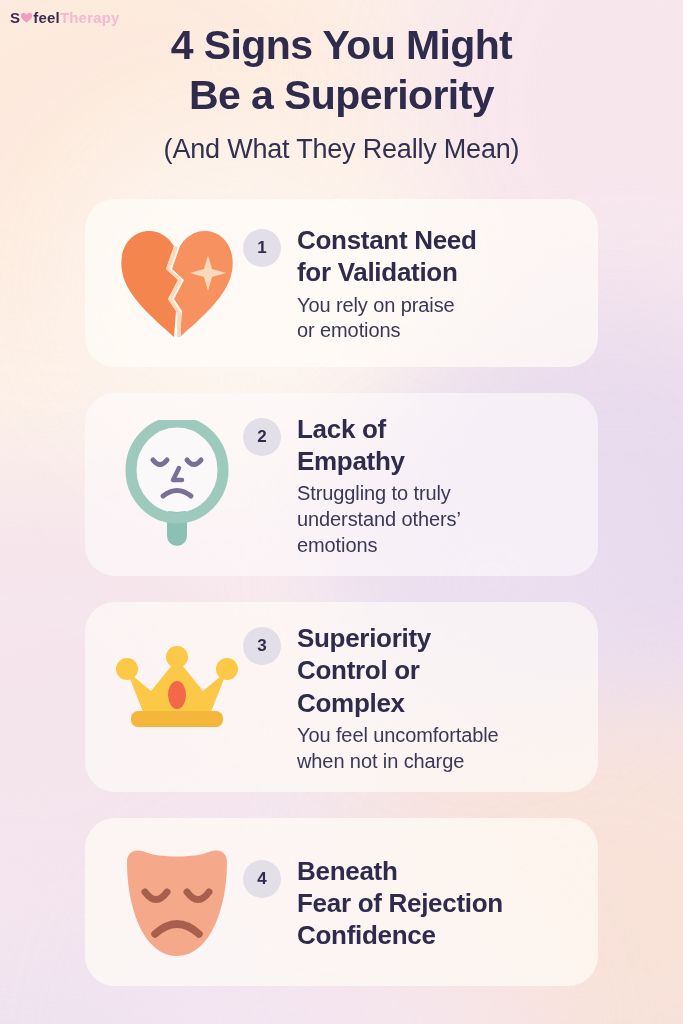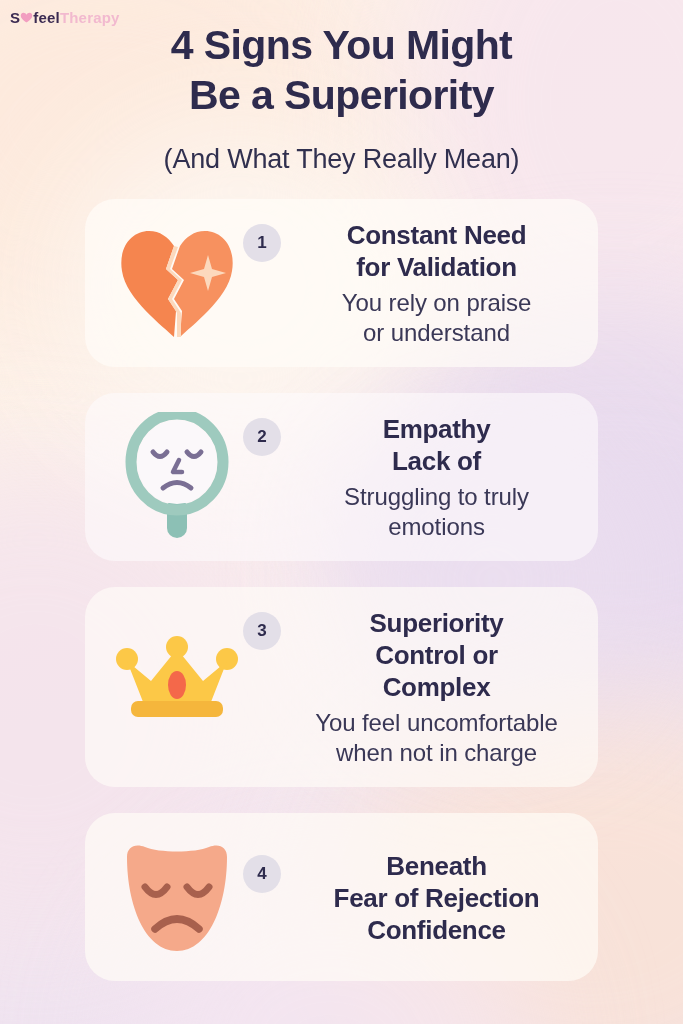--- a/index.html
+++ b/index.html
@@ -78,7 +78,7 @@
     font-size: 27px;
     font-weight: 400;
     line-height: 1.25;
-    margin-top: 23px;
+    margin-top: 13px;
     letter-spacing: -0.2px;
   }
 

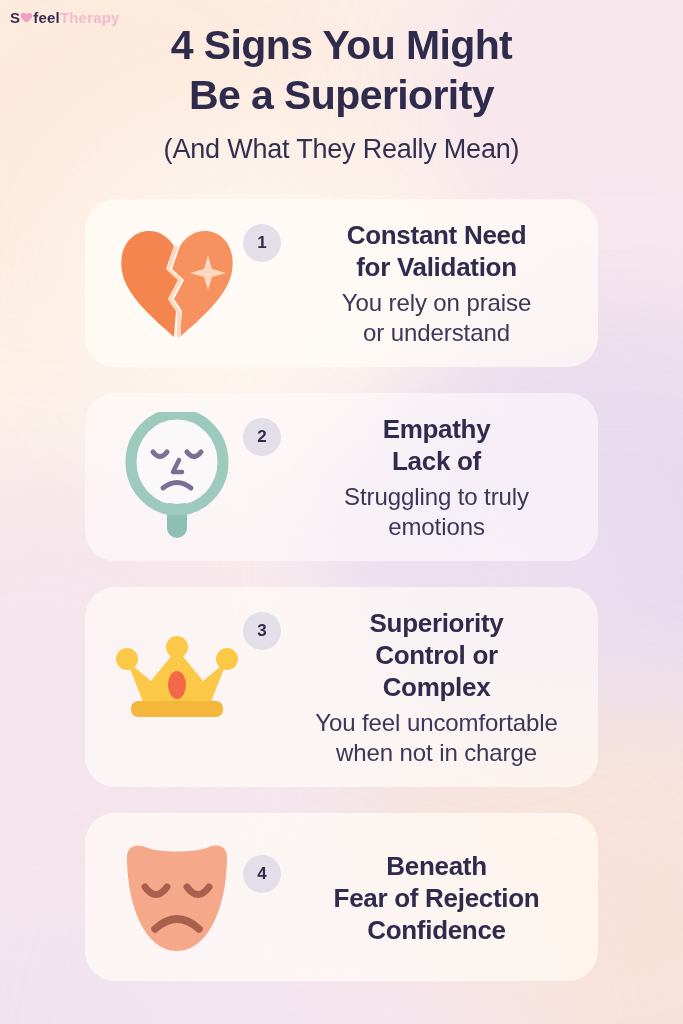--- a/index.html
+++ b/index.html
@@ -126,7 +126,7 @@
     margin-right: 16px;
     margin-top: 5px;
   }
-  .card-text { flex: 1 1 auto; text-align: center; }
+  .card-text { flex: 1 1 auto; }
   .card-title {
     color: #2e2b4d;
     font-size: 26px;

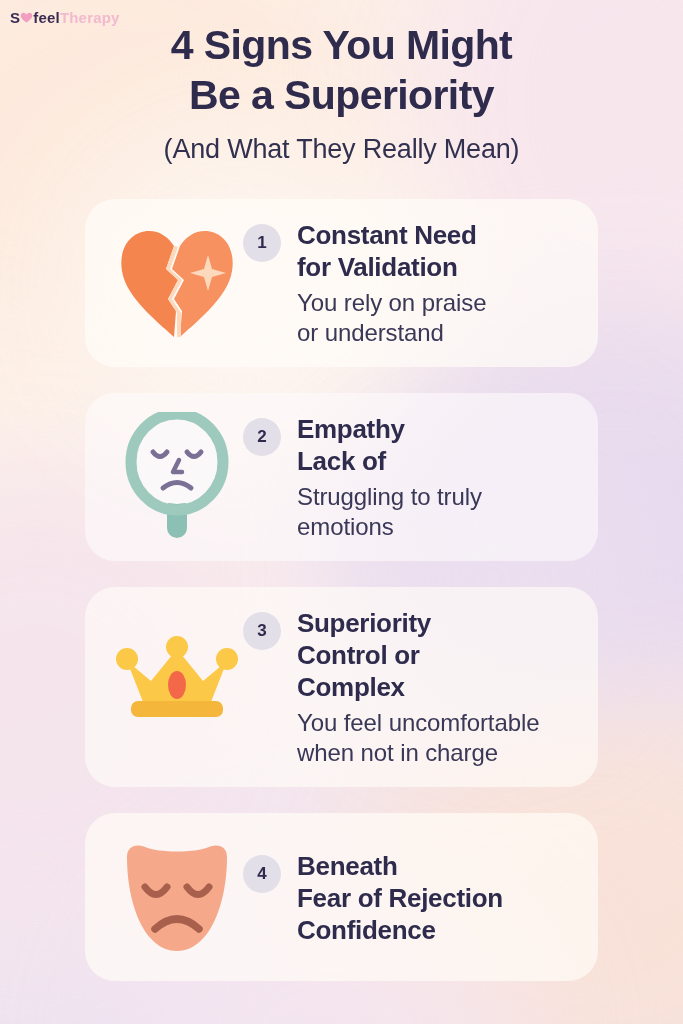--- a/index.html
+++ b/index.html
@@ -136,7 +136,7 @@
   }
   .card-desc {
     color: #3a3857;
-    font-size: 24px;
+    font-size: 20px;
     font-weight: 400;
     line-height: 1.28;
     margin-top: 4px;

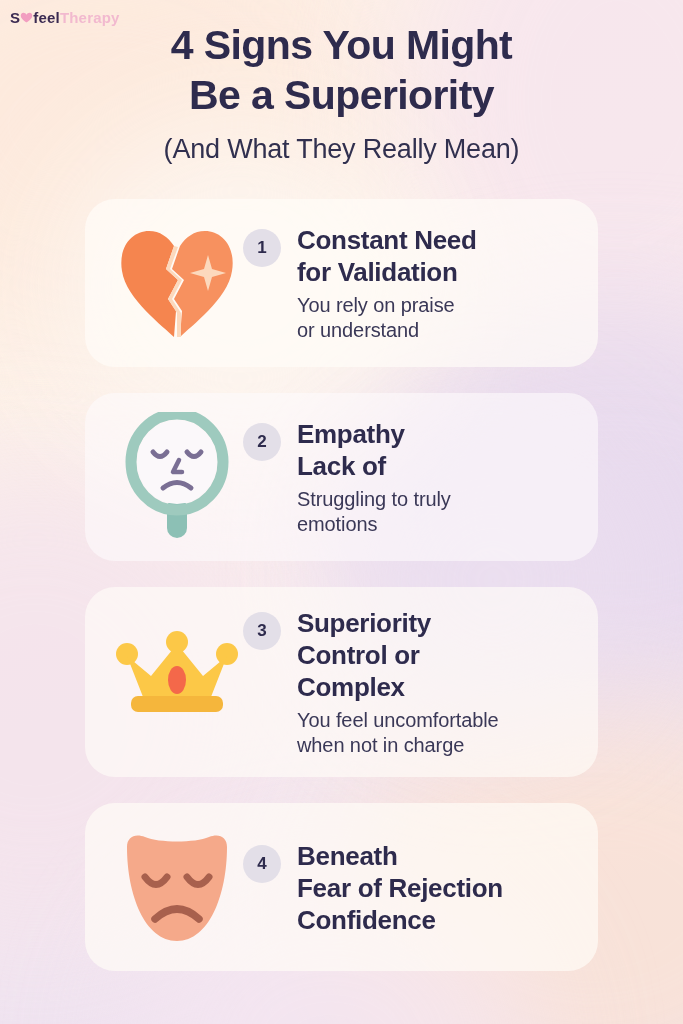--- a/index.html
+++ b/index.html
@@ -204,7 +204,7 @@
           </div>
           <div class="card-desc">
             <div>You rely on praise</div>
-            <div>or understand</div>
+            <div>or emotions</div>
           </div>
         </div>
       </div>

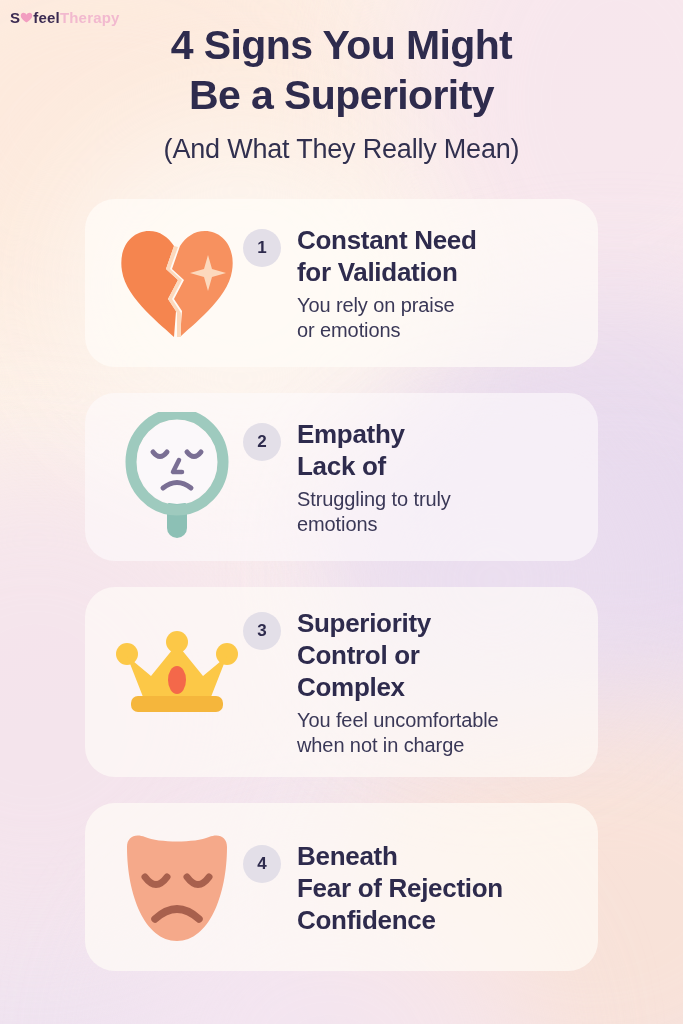--- a/index.html
+++ b/index.html
@@ -226,8 +226,8 @@
         <div class="badge">2</div>
         <div class="card-text">
           <div class="card-title">
+            <div>Lack of</div>
             <div>Empathy</div>
-            <div>Lack of</div>
           </div>
           <div class="card-desc">
             <div>Struggling to truly</div>

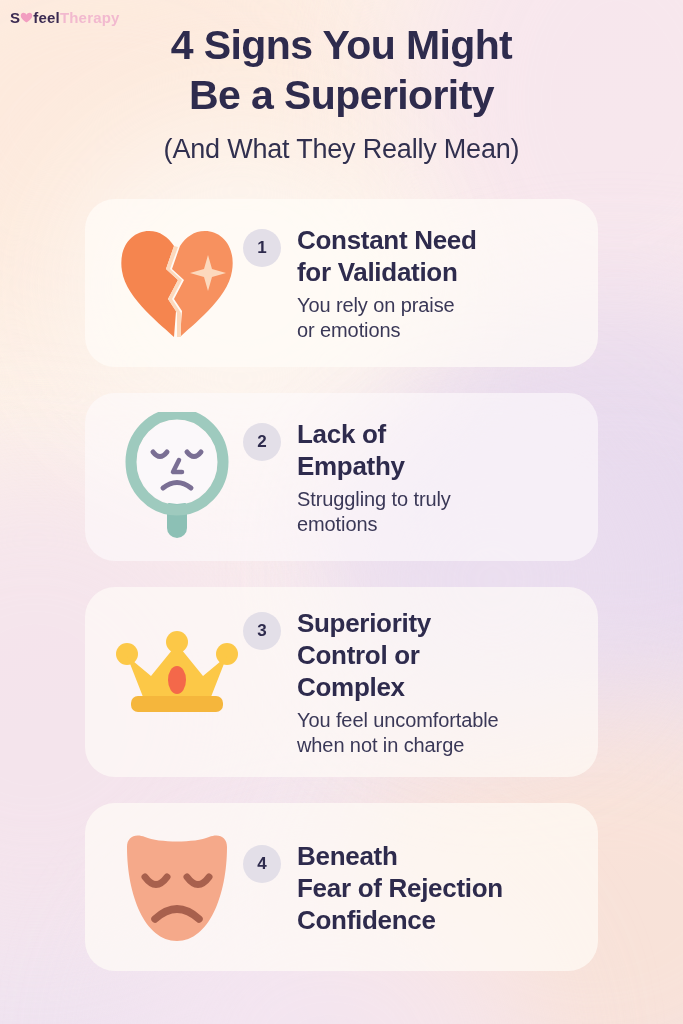--- a/index.html
+++ b/index.html
@@ -231,6 +231,7 @@
           </div>
           <div class="card-desc">
             <div>Struggling to truly</div>
+            <div>understand others’</div>
             <div>emotions</div>
           </div>
         </div>

